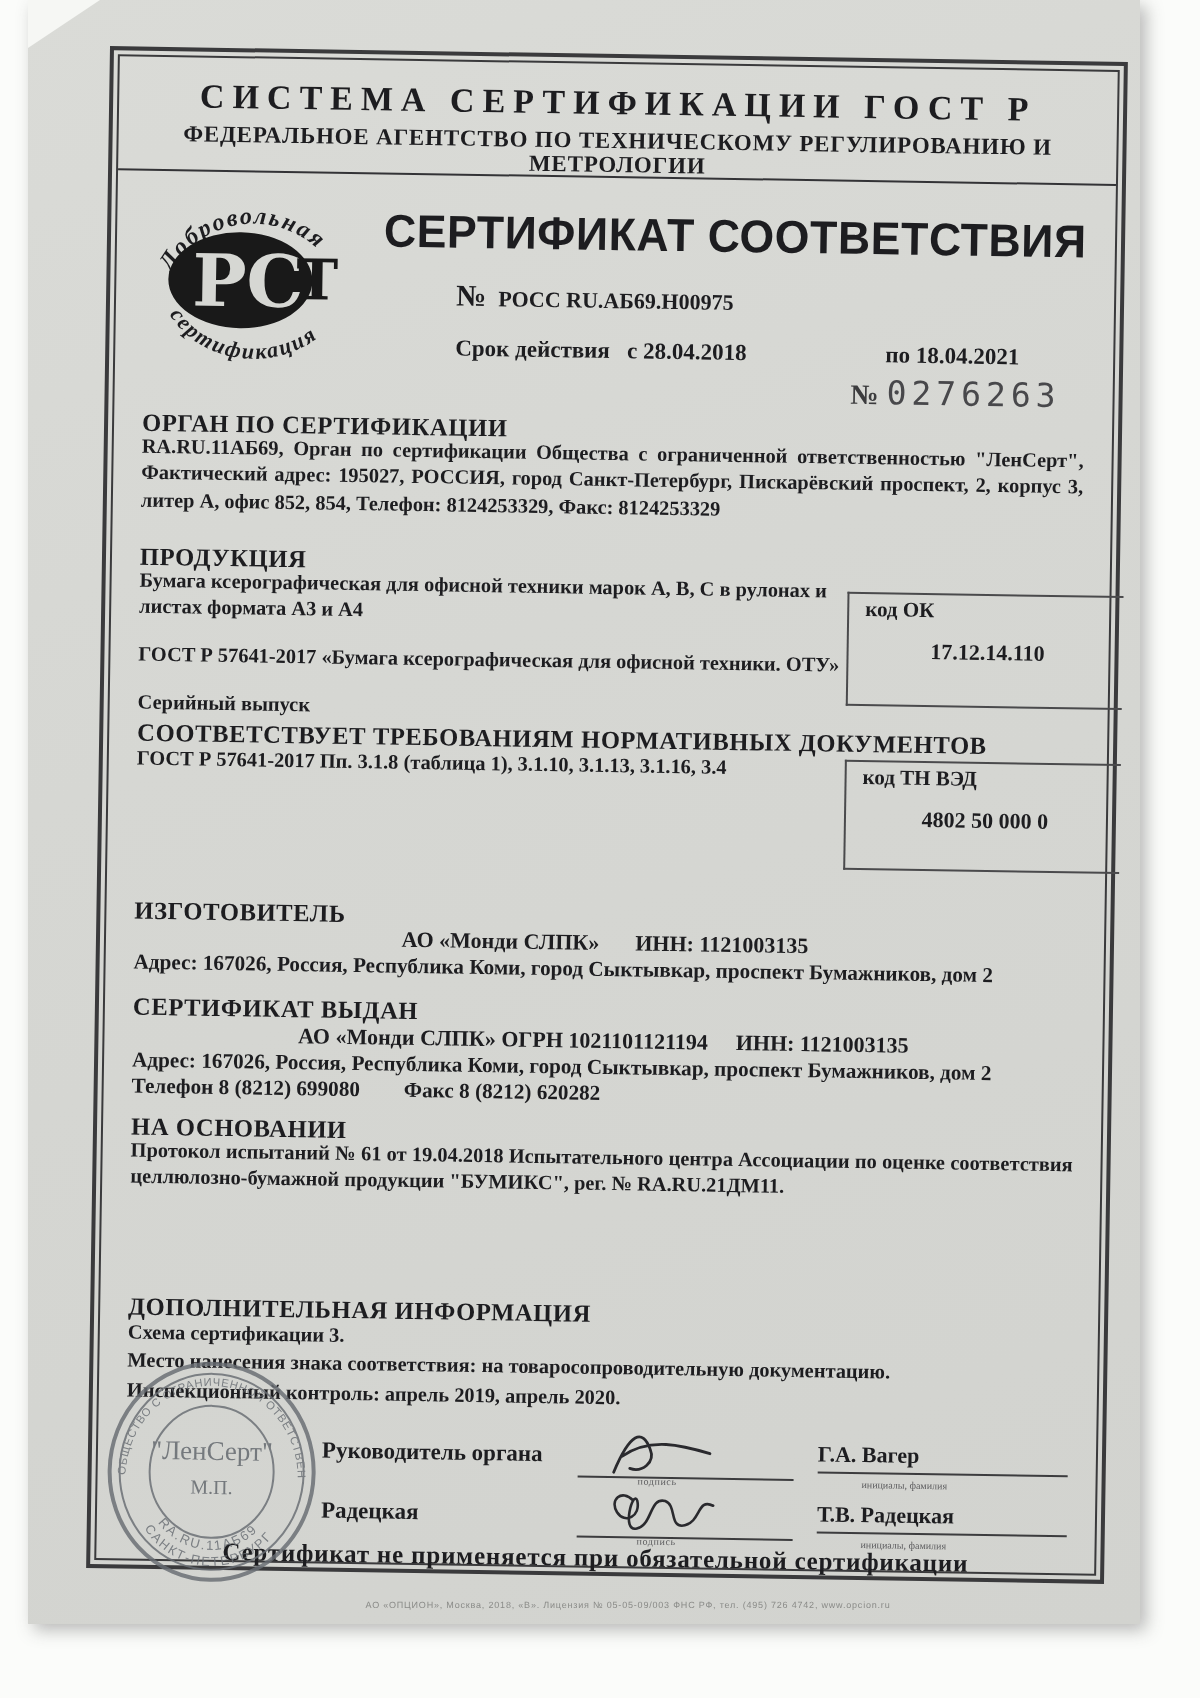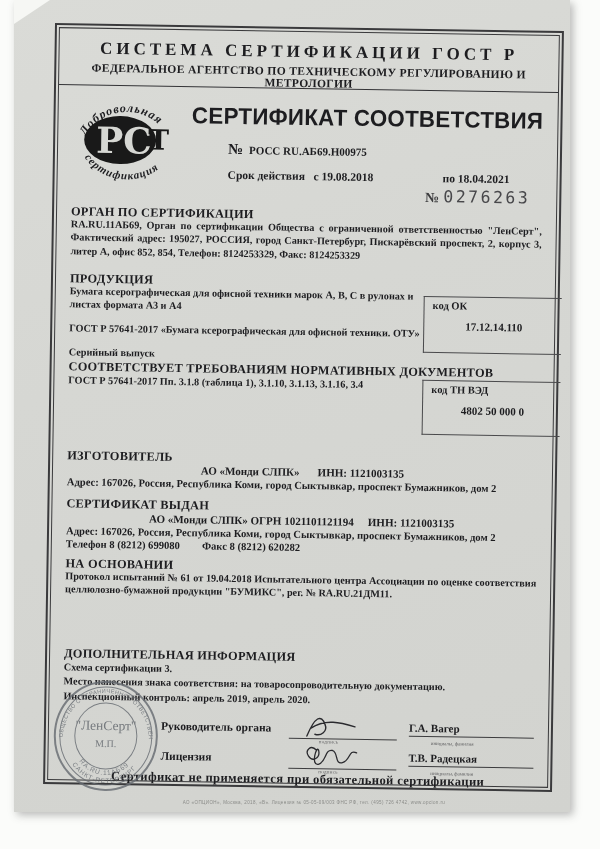--- a/index.html
+++ b/index.html
@@ -162,7 +162,7 @@
         </div>
         <div class="validity">
           <span>Срок действия</span>&nbsp;&nbsp;
-          <span>с 19.08.2018</span>
+          <span>с 28.04.2018</span>
           <span class="to">по 18.04.2021</span>
         </div>
         <div class="serial">

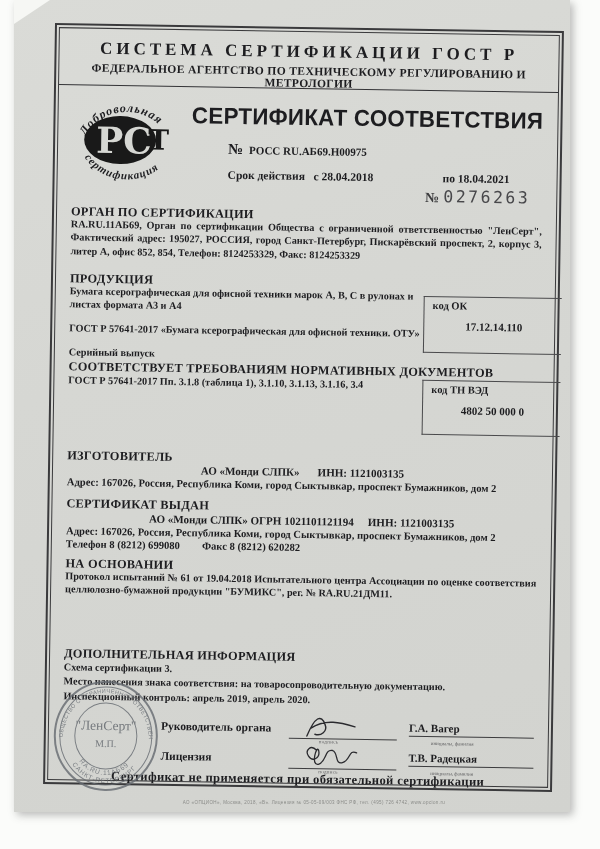--- a/index.html
+++ b/index.html
@@ -254,7 +254,7 @@
         </div>
 
         <div class="sig-row sig2">
-          <div class="sig-role">Лицензия</div>
+          <div class="sig-role">Радецкая</div>
           <div class="sig-line">
             <svg width="80" height="30" viewBox="0 0 80 30">
               <path d="M16,8 C10,2 4,8 8,14 C12,20 20,16 18,8 C16,2 10,24 18,22 C26,20 24,6 32,8 C38,10 34,22 42,20 C50,18 48,6 56,10" stroke="#2a2a2e" stroke-width="1.3" fill="none" stroke-linecap="round"></path>

